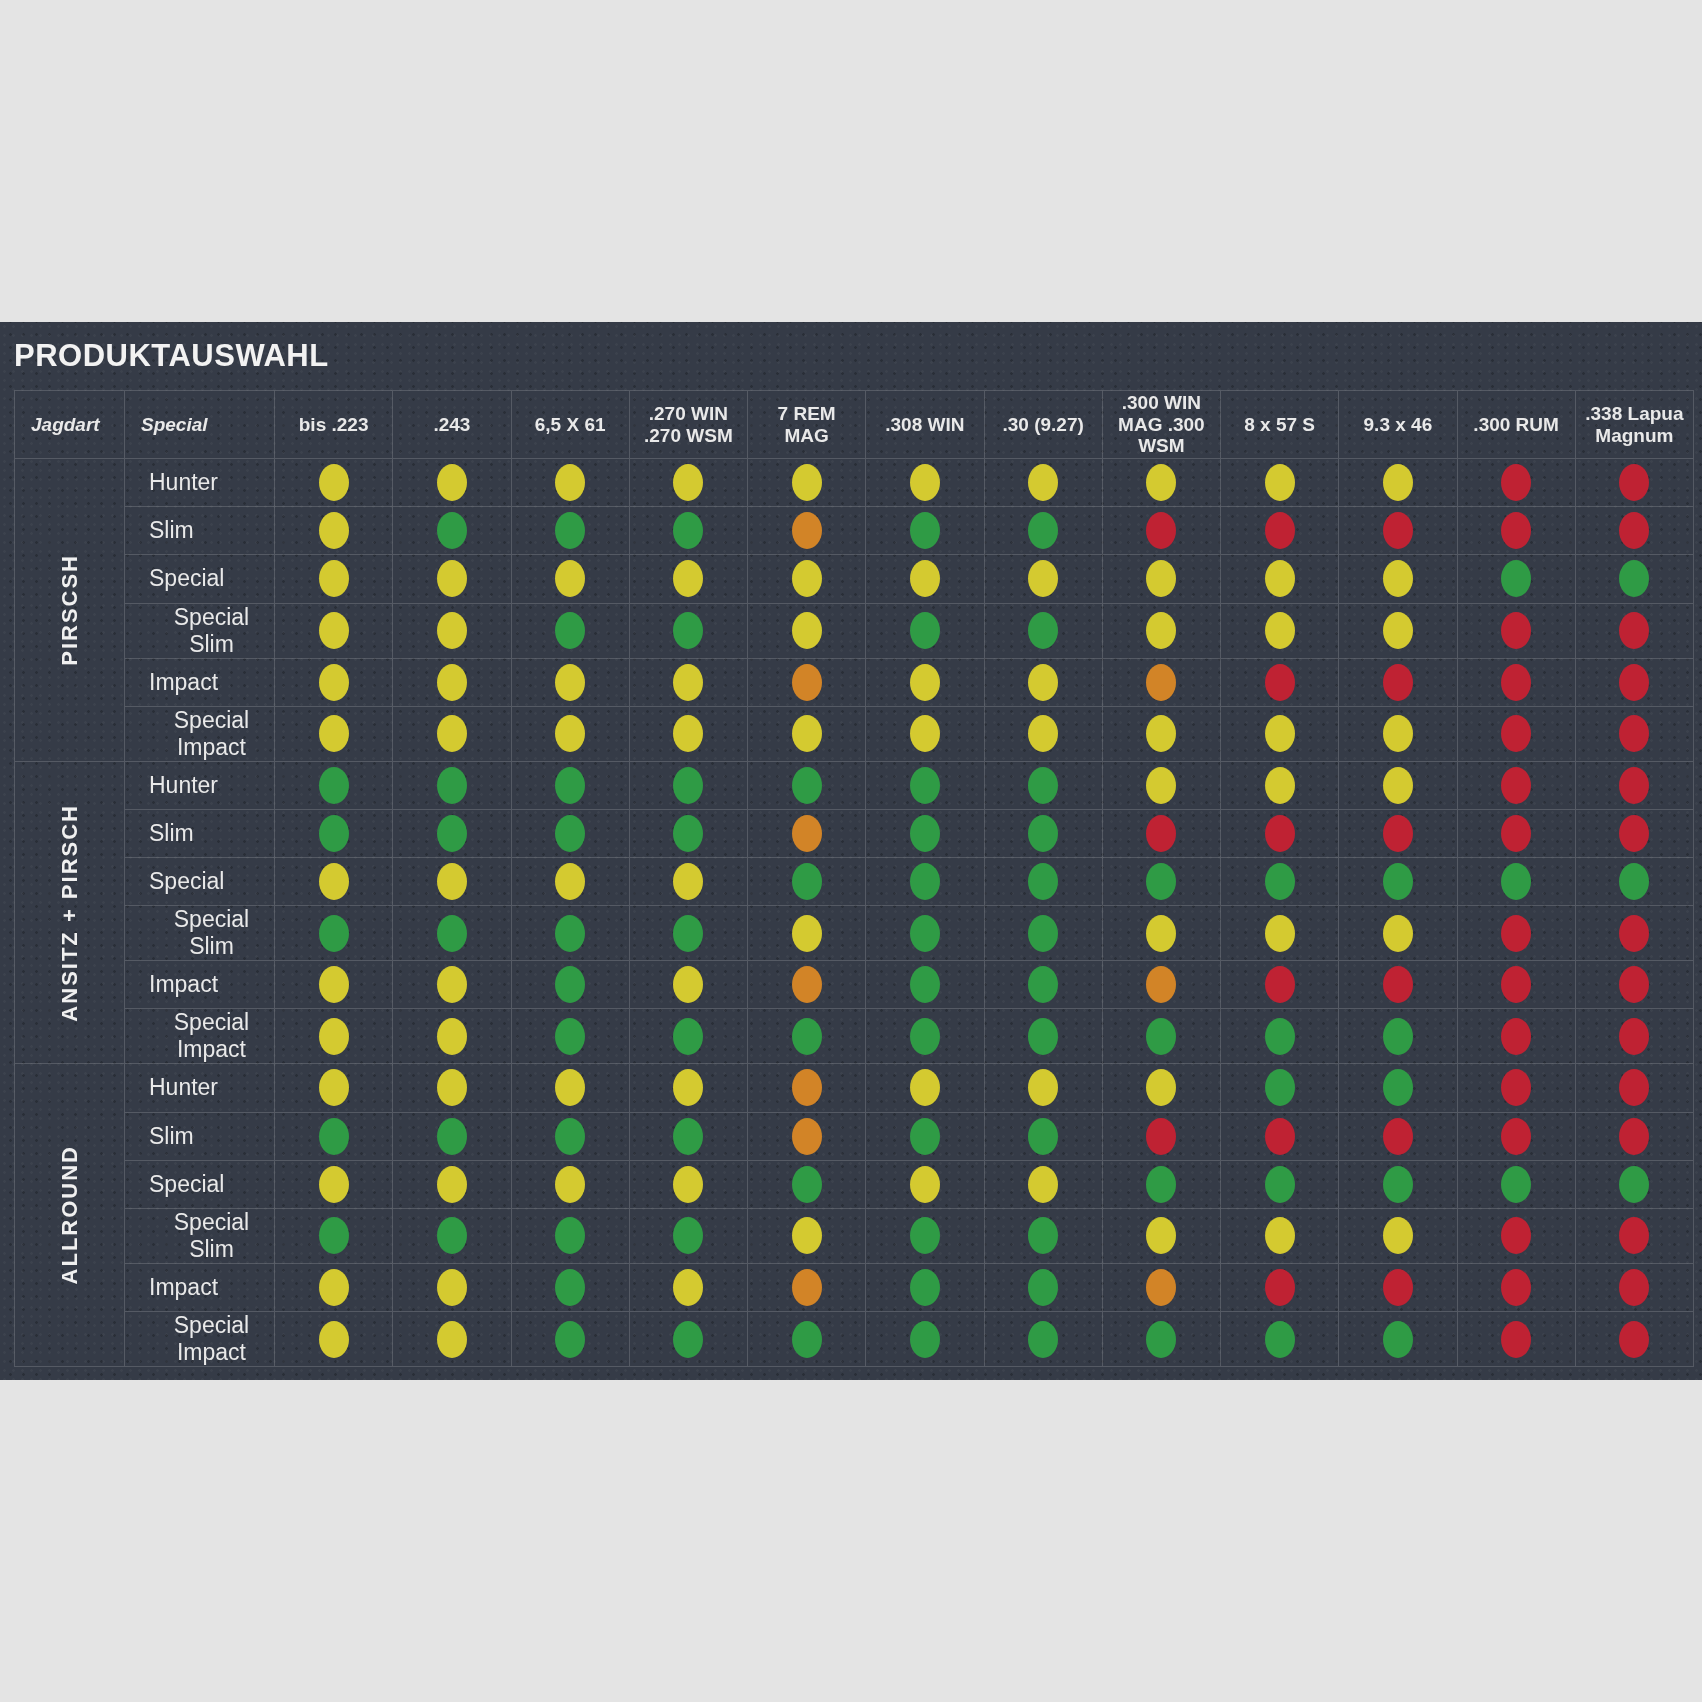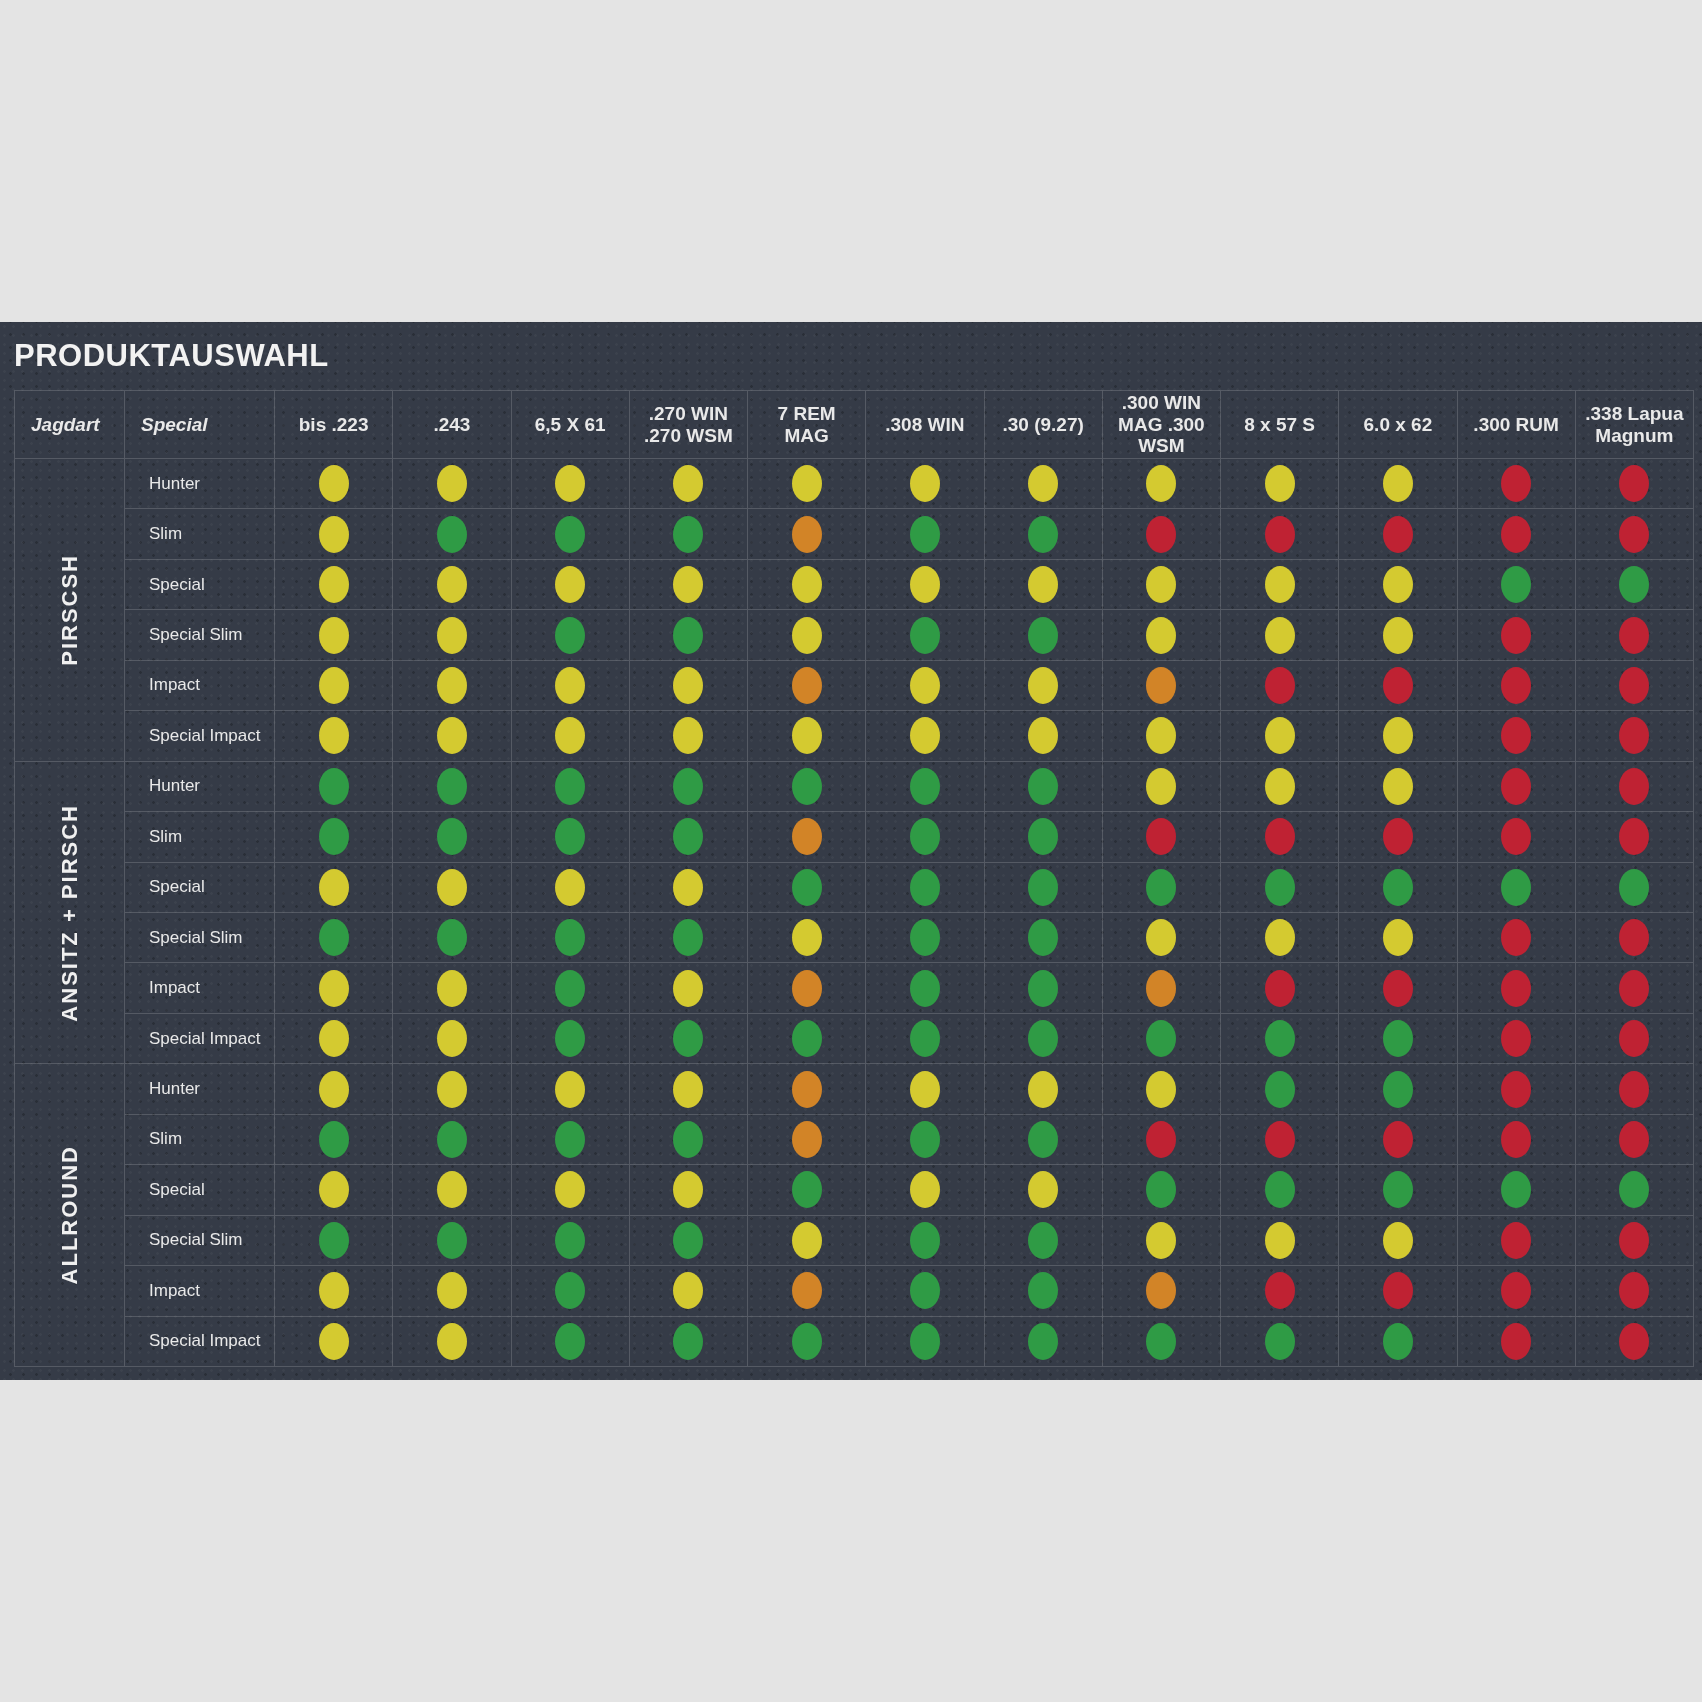--- a/index.html
+++ b/index.html
@@ -80,7 +80,7 @@
       <div class="cell head-cell">.30 (9.27)</div>
       <div class="cell head-cell">.300 WIN MAG .300 WSM</div>
       <div class="cell head-cell">8 x 57 S</div>
-      <div class="cell head-cell">6.0 x 62</div>
+      <div class="cell head-cell">9.3 x 46</div>
       <div class="cell head-cell">.300 RUM</div>
       <div class="cell head-cell">.338 Lapua Magnum</div>
       <div class="cell group-cell" style="grid-row: span 6;">

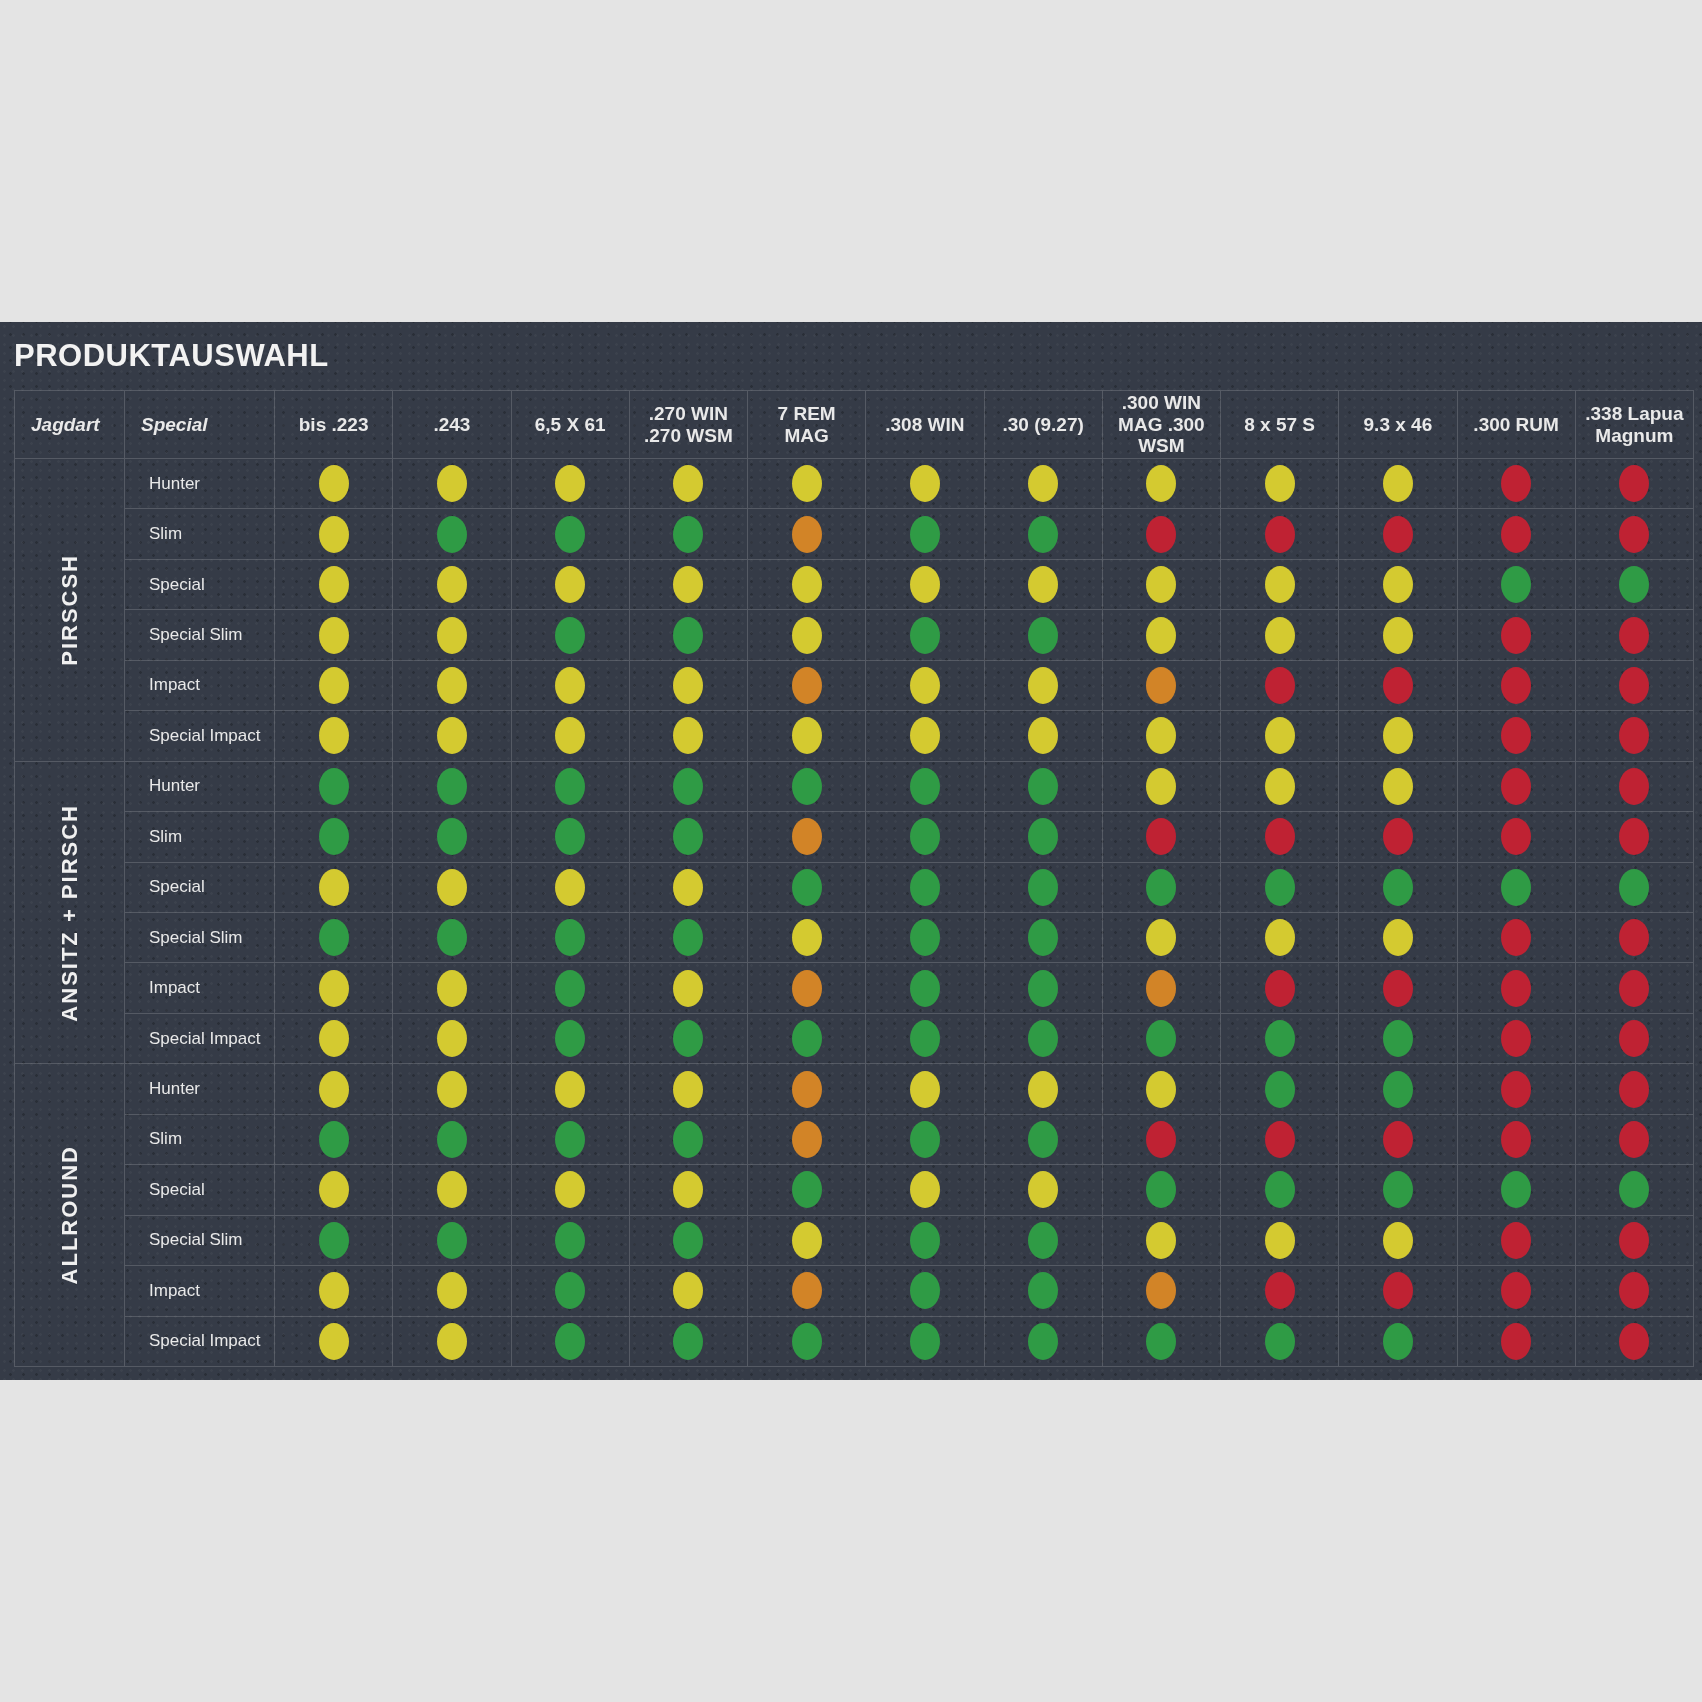--- a/index.html
+++ b/index.html
@@ -58,7 +58,7 @@
     font-size:22px;font-weight:bold;letter-spacing:2px;color:#f0f0f0;
     white-space:nowrap;
   }
-  .model-cell{justify-content:flex-start;padding-left:24px;font-size:17px;text-align:center;}
+  .model-cell{justify-content:flex-start;padding-left:24px;font-size:23px;text-align:center;}
   .dot{width:30px;height:37px;border-radius:50%;}
 </style>
 </head>

